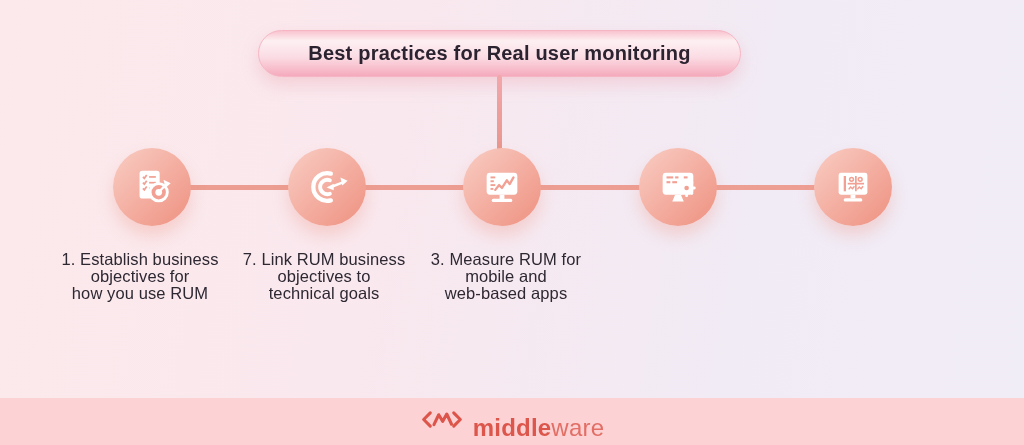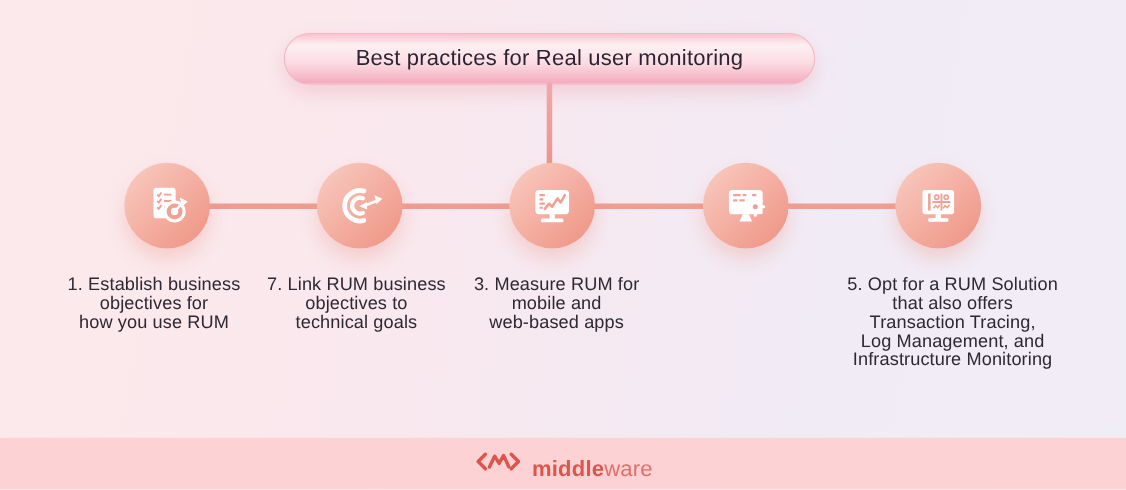--- a/index.html
+++ b/index.html
@@ -21,7 +21,7 @@
     box-sizing:border-box;
   }
   .title-pill span{
-    font-size:20px;font-weight:400;color:#2b2430;letter-spacing:.2px;
+    font-size:20px;font-weight:700;color:#2b2430;letter-spacing:.2px;
   }
   
   .v-connector{

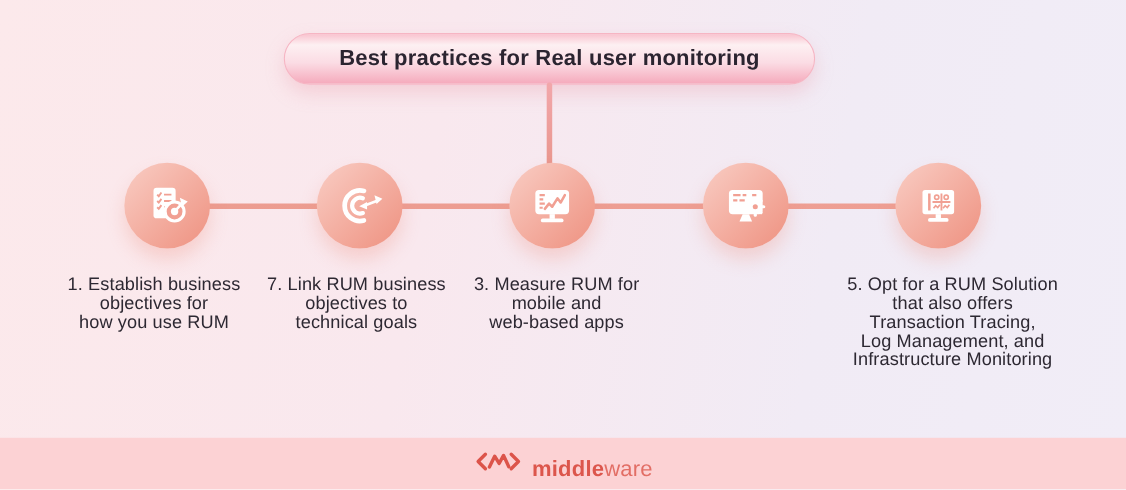--- a/index.html
+++ b/index.html
@@ -167,11 +167,6 @@
   <div class="step-label t3">3. Measure RUM for
 mobile and
 web-based apps</div>
-  <div class="step-label t5">5. Opt for a RUM Solution
-that also offers
-Transaction Tracing,
-Log Management, and
-Infrastructure Monitoring</div>
 
   <div class="footer">
     <span>

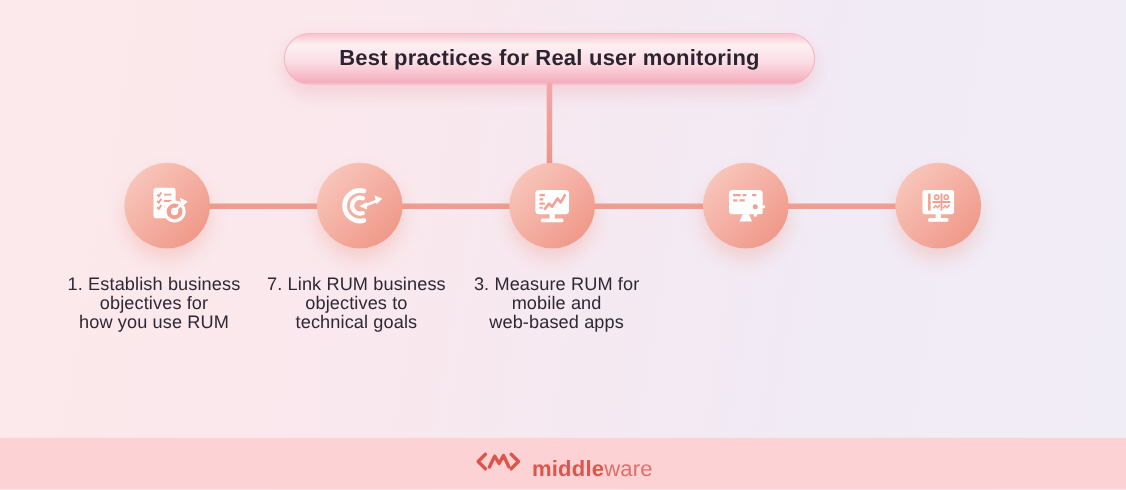--- a/index.html
+++ b/index.html
@@ -58,7 +58,7 @@
     background:#fcd2d4;
     display:flex;align-items:center;justify-content:center;gap:9px;
   }
-  .brand-text{font-size:20px;letter-spacing:.2px;color:#dc564c;margin-top:12px;}
+  .brand-text{font-size:24px;letter-spacing:.2px;color:#dc564c;margin-top:12px;}
   .brand-text .bold{font-weight:700;}
   .brand-text .light{font-weight:400;color:#e26e65;}
 </style>

